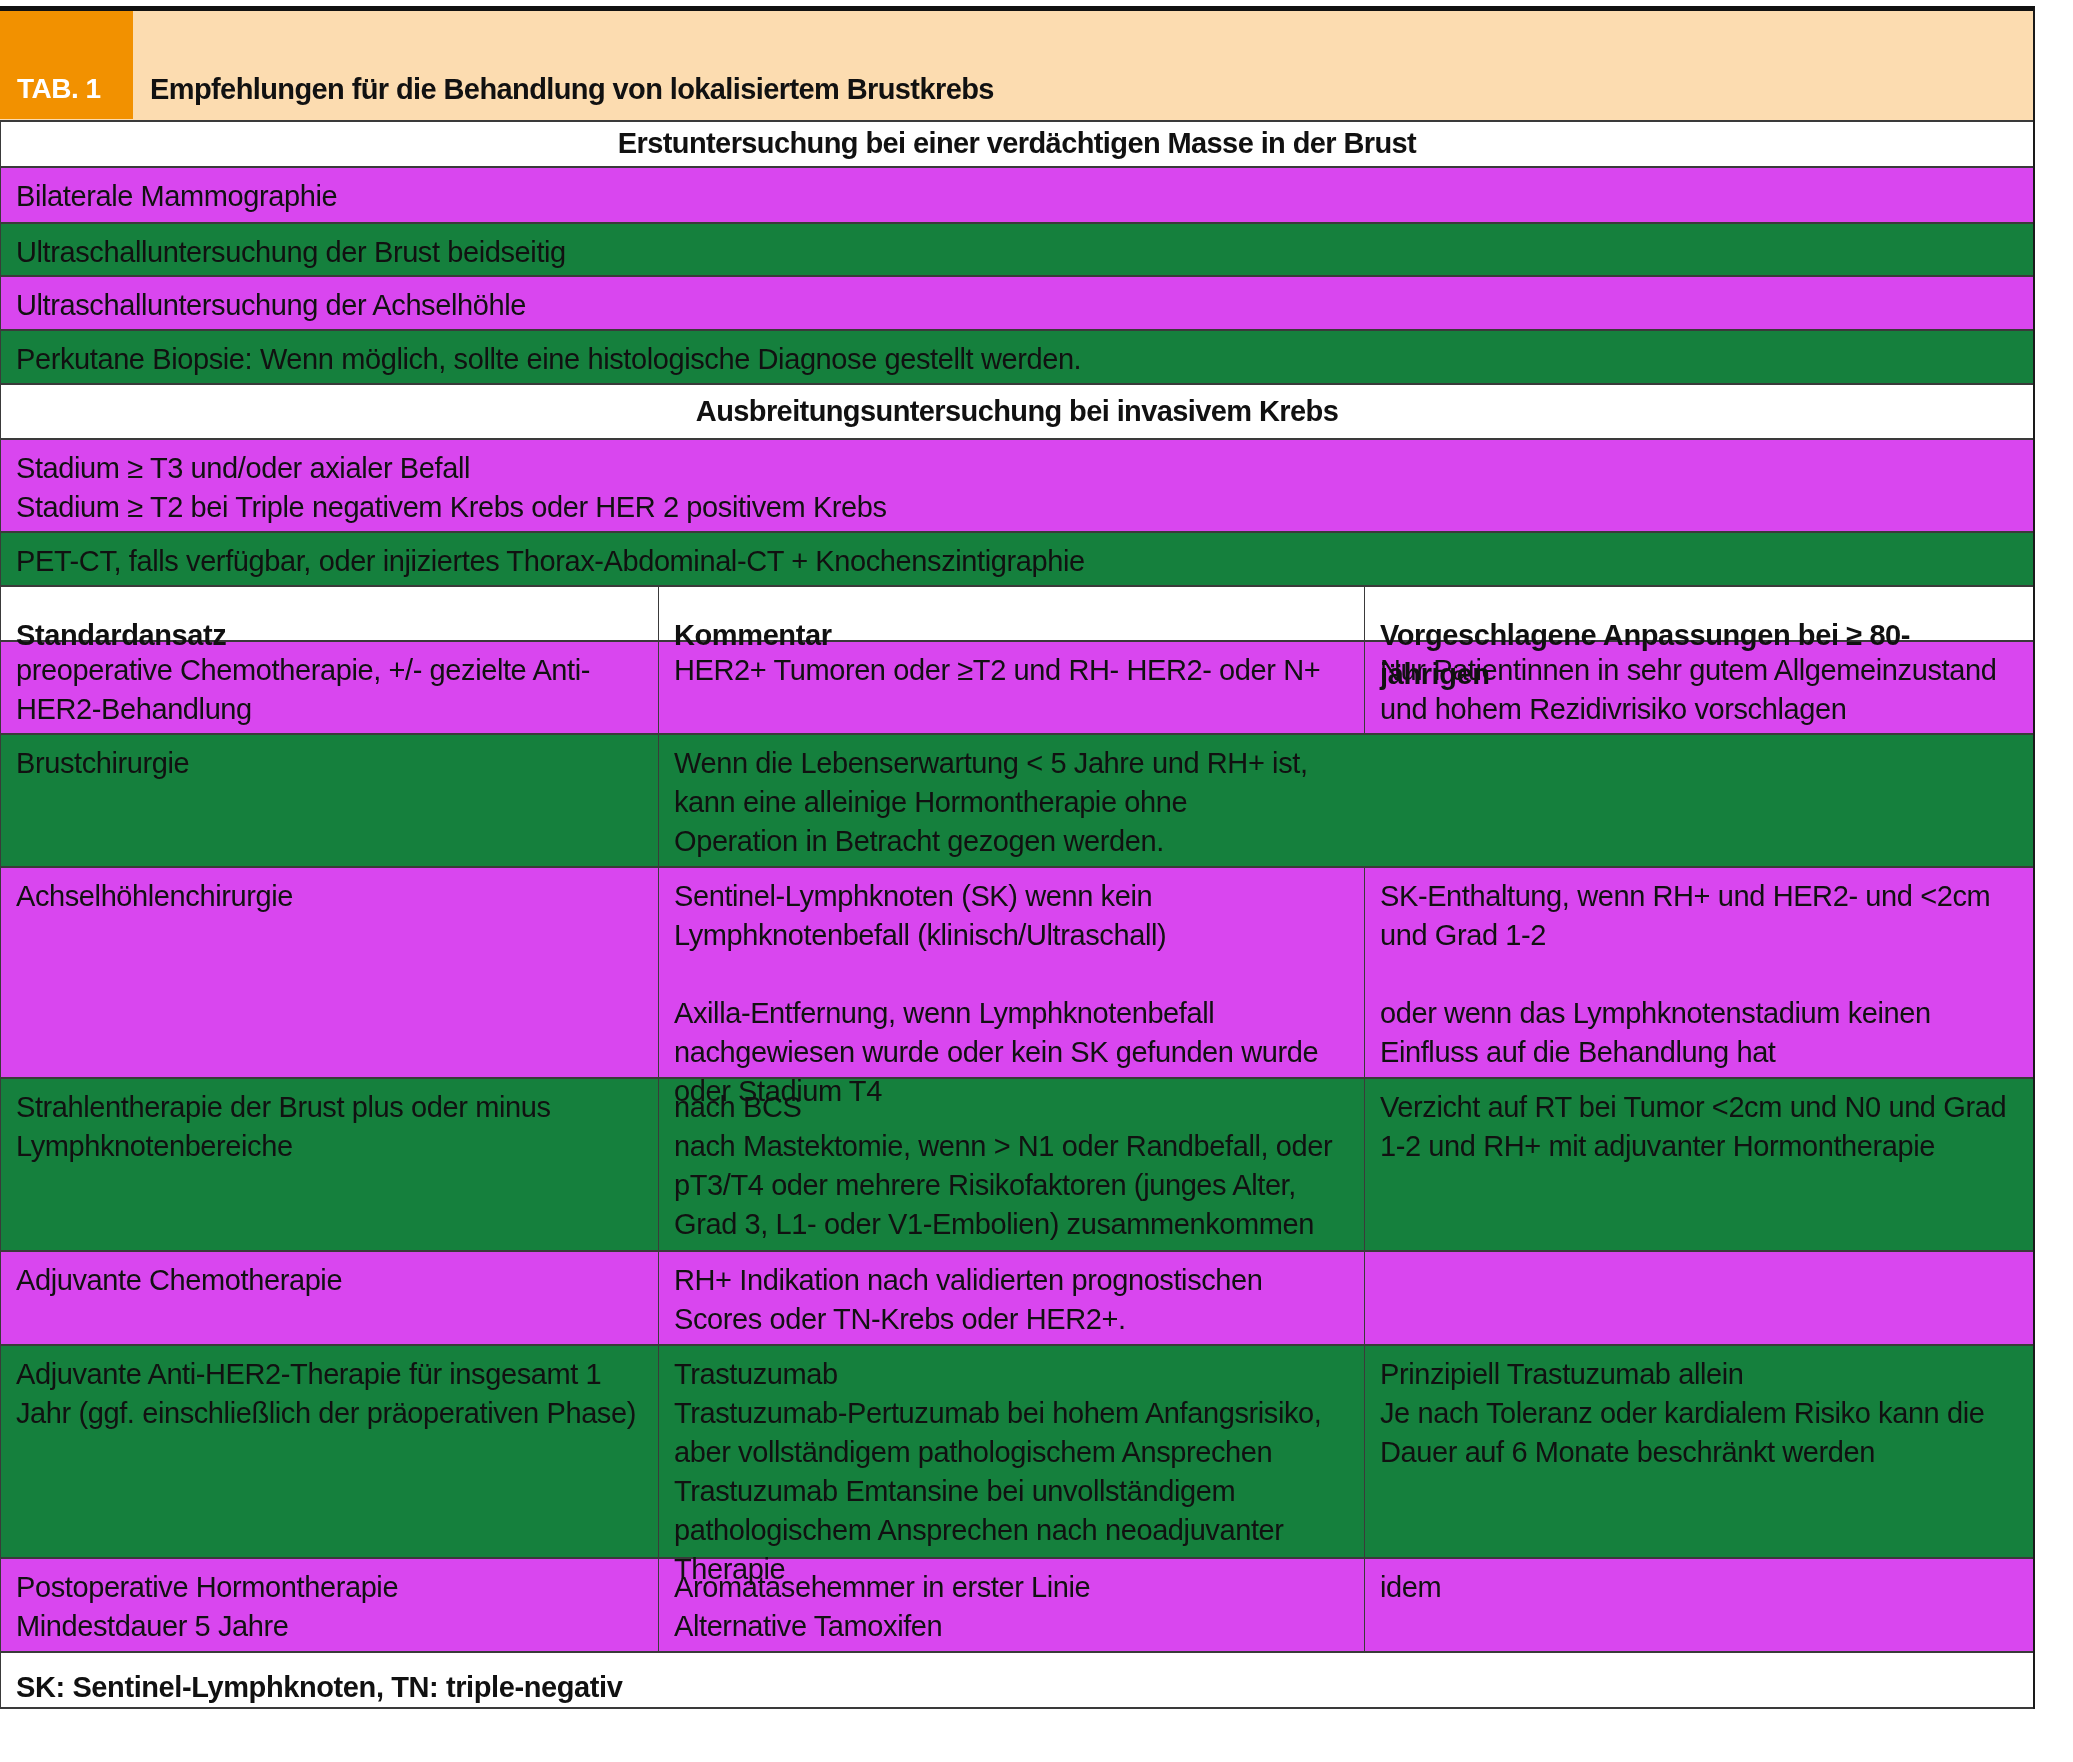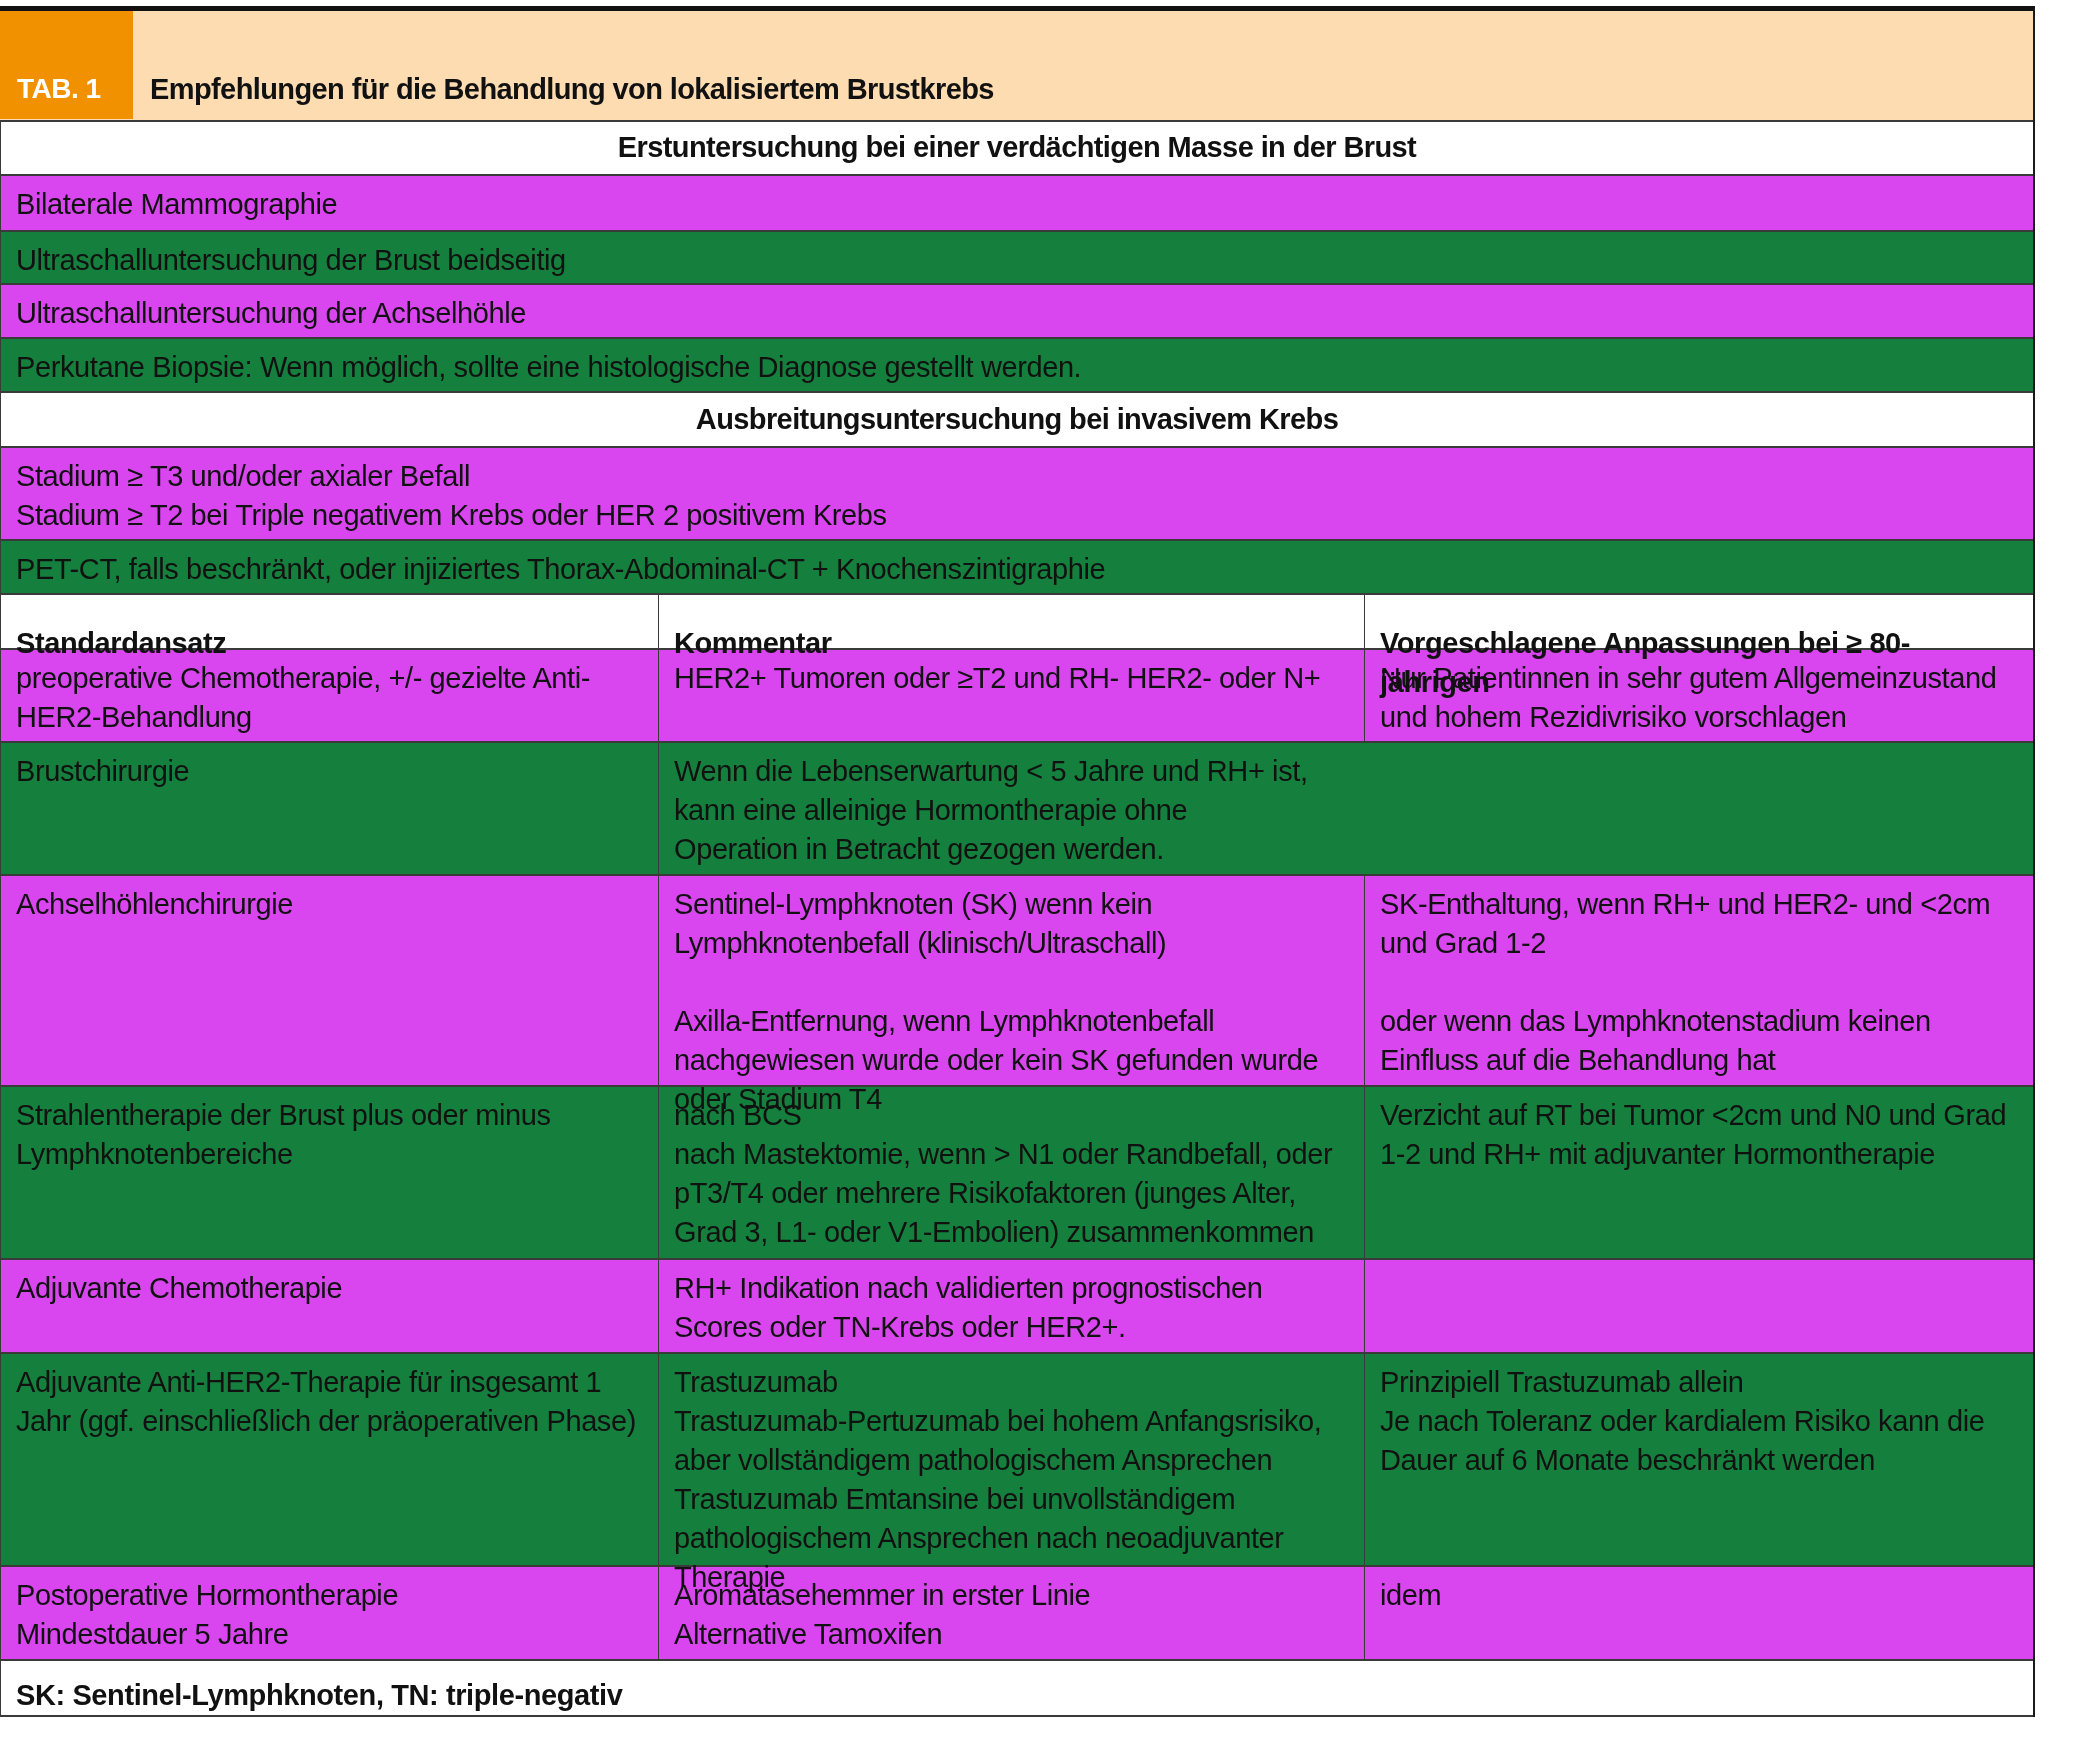--- a/index.html
+++ b/index.html
@@ -60,7 +60,7 @@
     <div class="tab-title">Empfehlungen für die Behandlung von lokalisiertem Brustkrebs</div>
   </div>
 
-  <div class="row section" style="height:54px">
+  <div class="row section" style="height:46px">
     <span>Erstuntersuchung bei einer verdächtigen Masse in der Brust</span>
   </div>
   <div class="row full bg-a" style="height:56px">

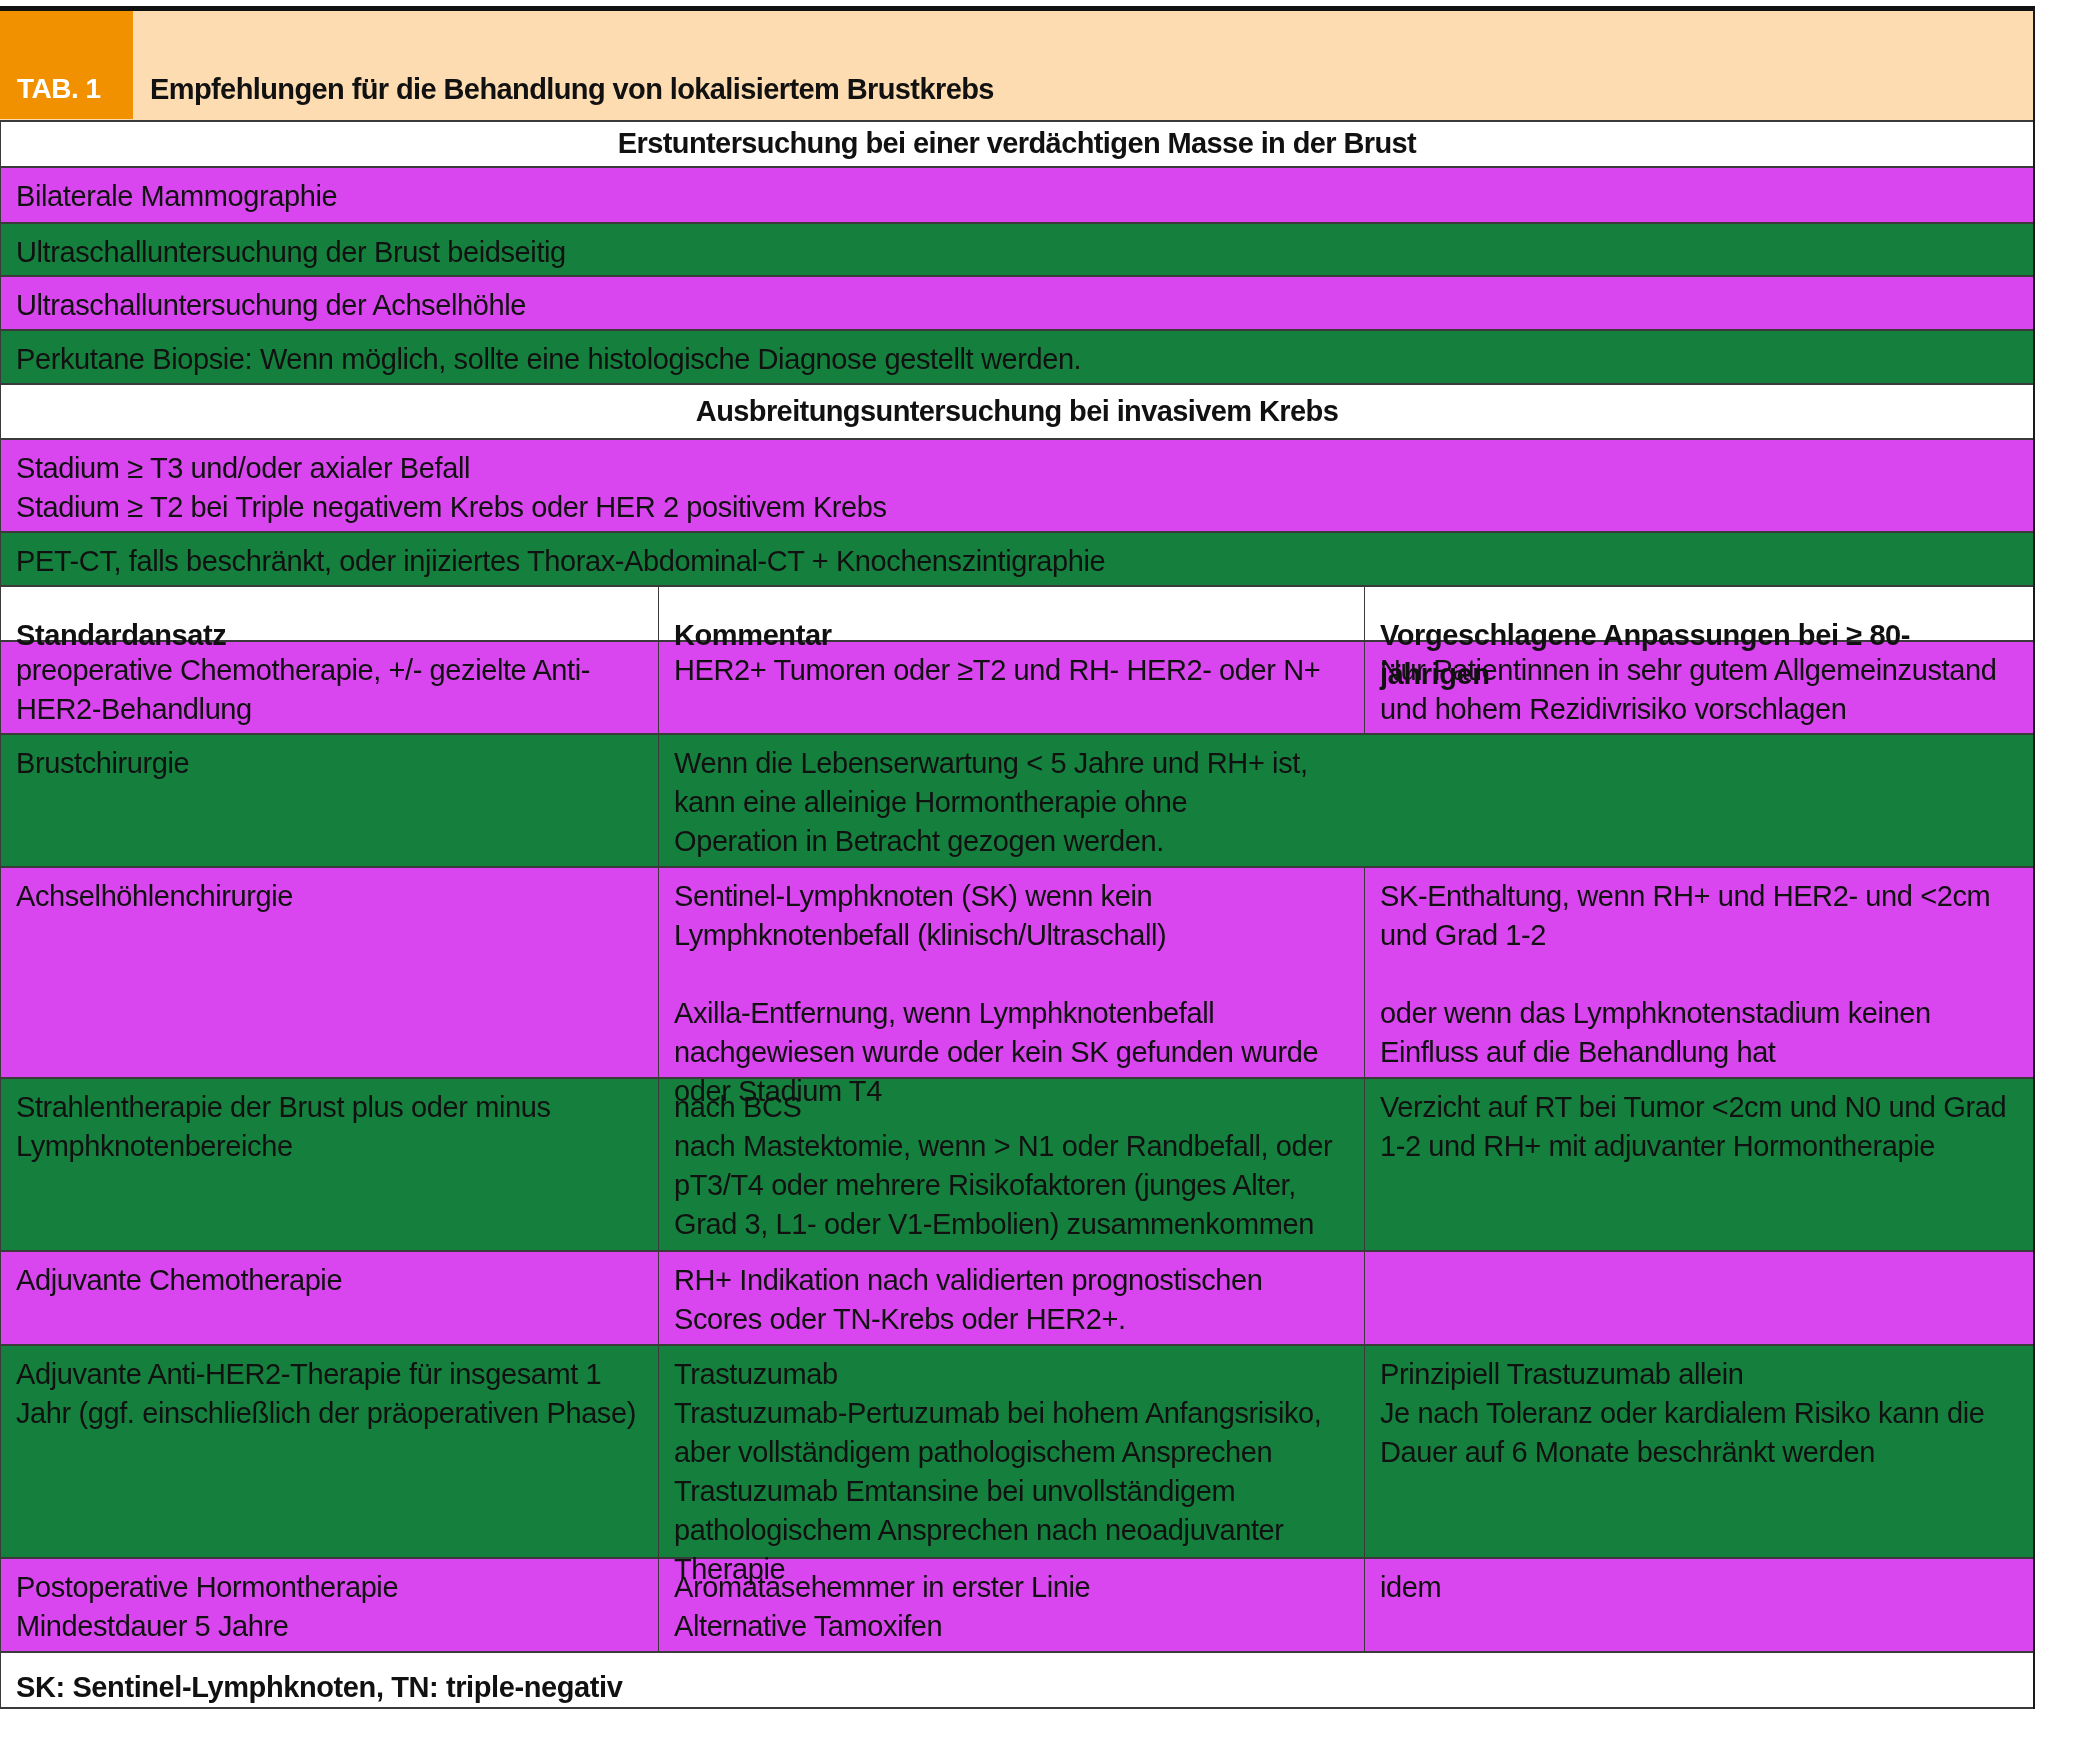--- a/index.html
+++ b/index.html
@@ -84,7 +84,7 @@
 Stadium ≥ T2 bei Triple negativem Krebs oder HER 2 positivem Krebs</div>
   </div>
   <div class="row full bg-b" style="height:54px">
-    <div class="cell">PET-CT, falls beschränkt, oder injiziertes Thorax-Abdominal-CT + Knochenszintigraphie</div>
+    <div class="cell">PET-CT, falls verfügbar, oder injiziertes Thorax-Abdominal-CT + Knochenszintigraphie</div>
   </div>
 
   <div class="row hdr bg-w" style="height:55px">

